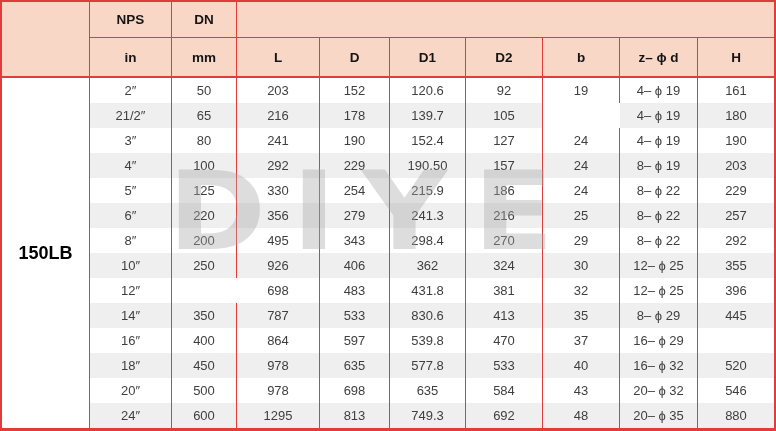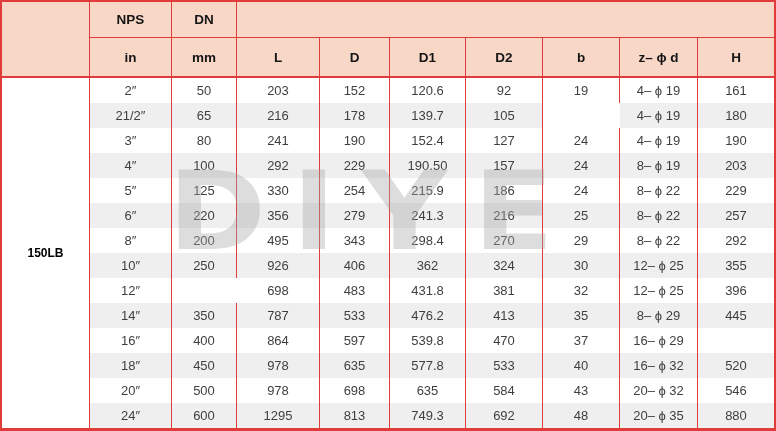--- a/index.html
+++ b/index.html
@@ -71,7 +71,7 @@
     align-items: center;
     justify-content: center;
     font-weight: bold;
-    font-size: 12px;
+    font-size: 18px;
     color: #000;
   }
   .data.odd  { background: transparent; }

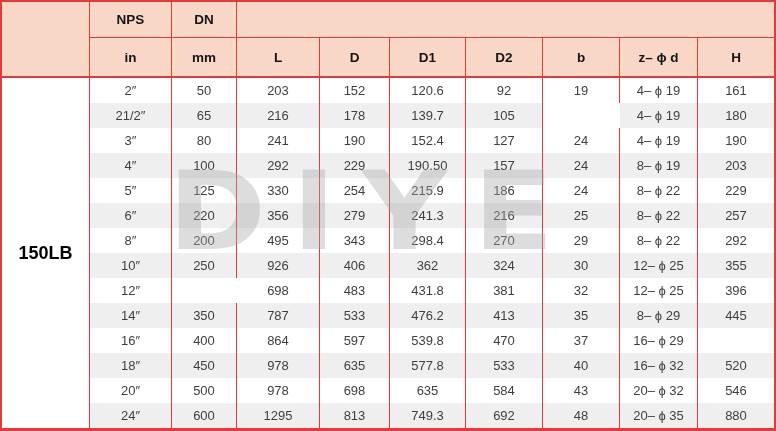--- a/index.html
+++ b/index.html
@@ -200,7 +200,7 @@
       <div class="cell data even" style="grid-area: 12 / 3;">350</div>
       <div class="cell data even" style="grid-area: 12 / 4;">787</div>
       <div class="cell data even" style="grid-area: 12 / 5;">533</div>
-      <div class="cell data even" style="grid-area: 12 / 6;">476.2</div>
+      <div class="cell data even" style="grid-area: 12 / 6;">830.6</div>
       <div class="cell data even" style="grid-area: 12 / 7;">413</div>
       <div class="cell data even" style="grid-area: 12 / 8;">35</div>
       <div class="cell data even" style="grid-area: 12 / 9;">8– ϕ 29</div>

